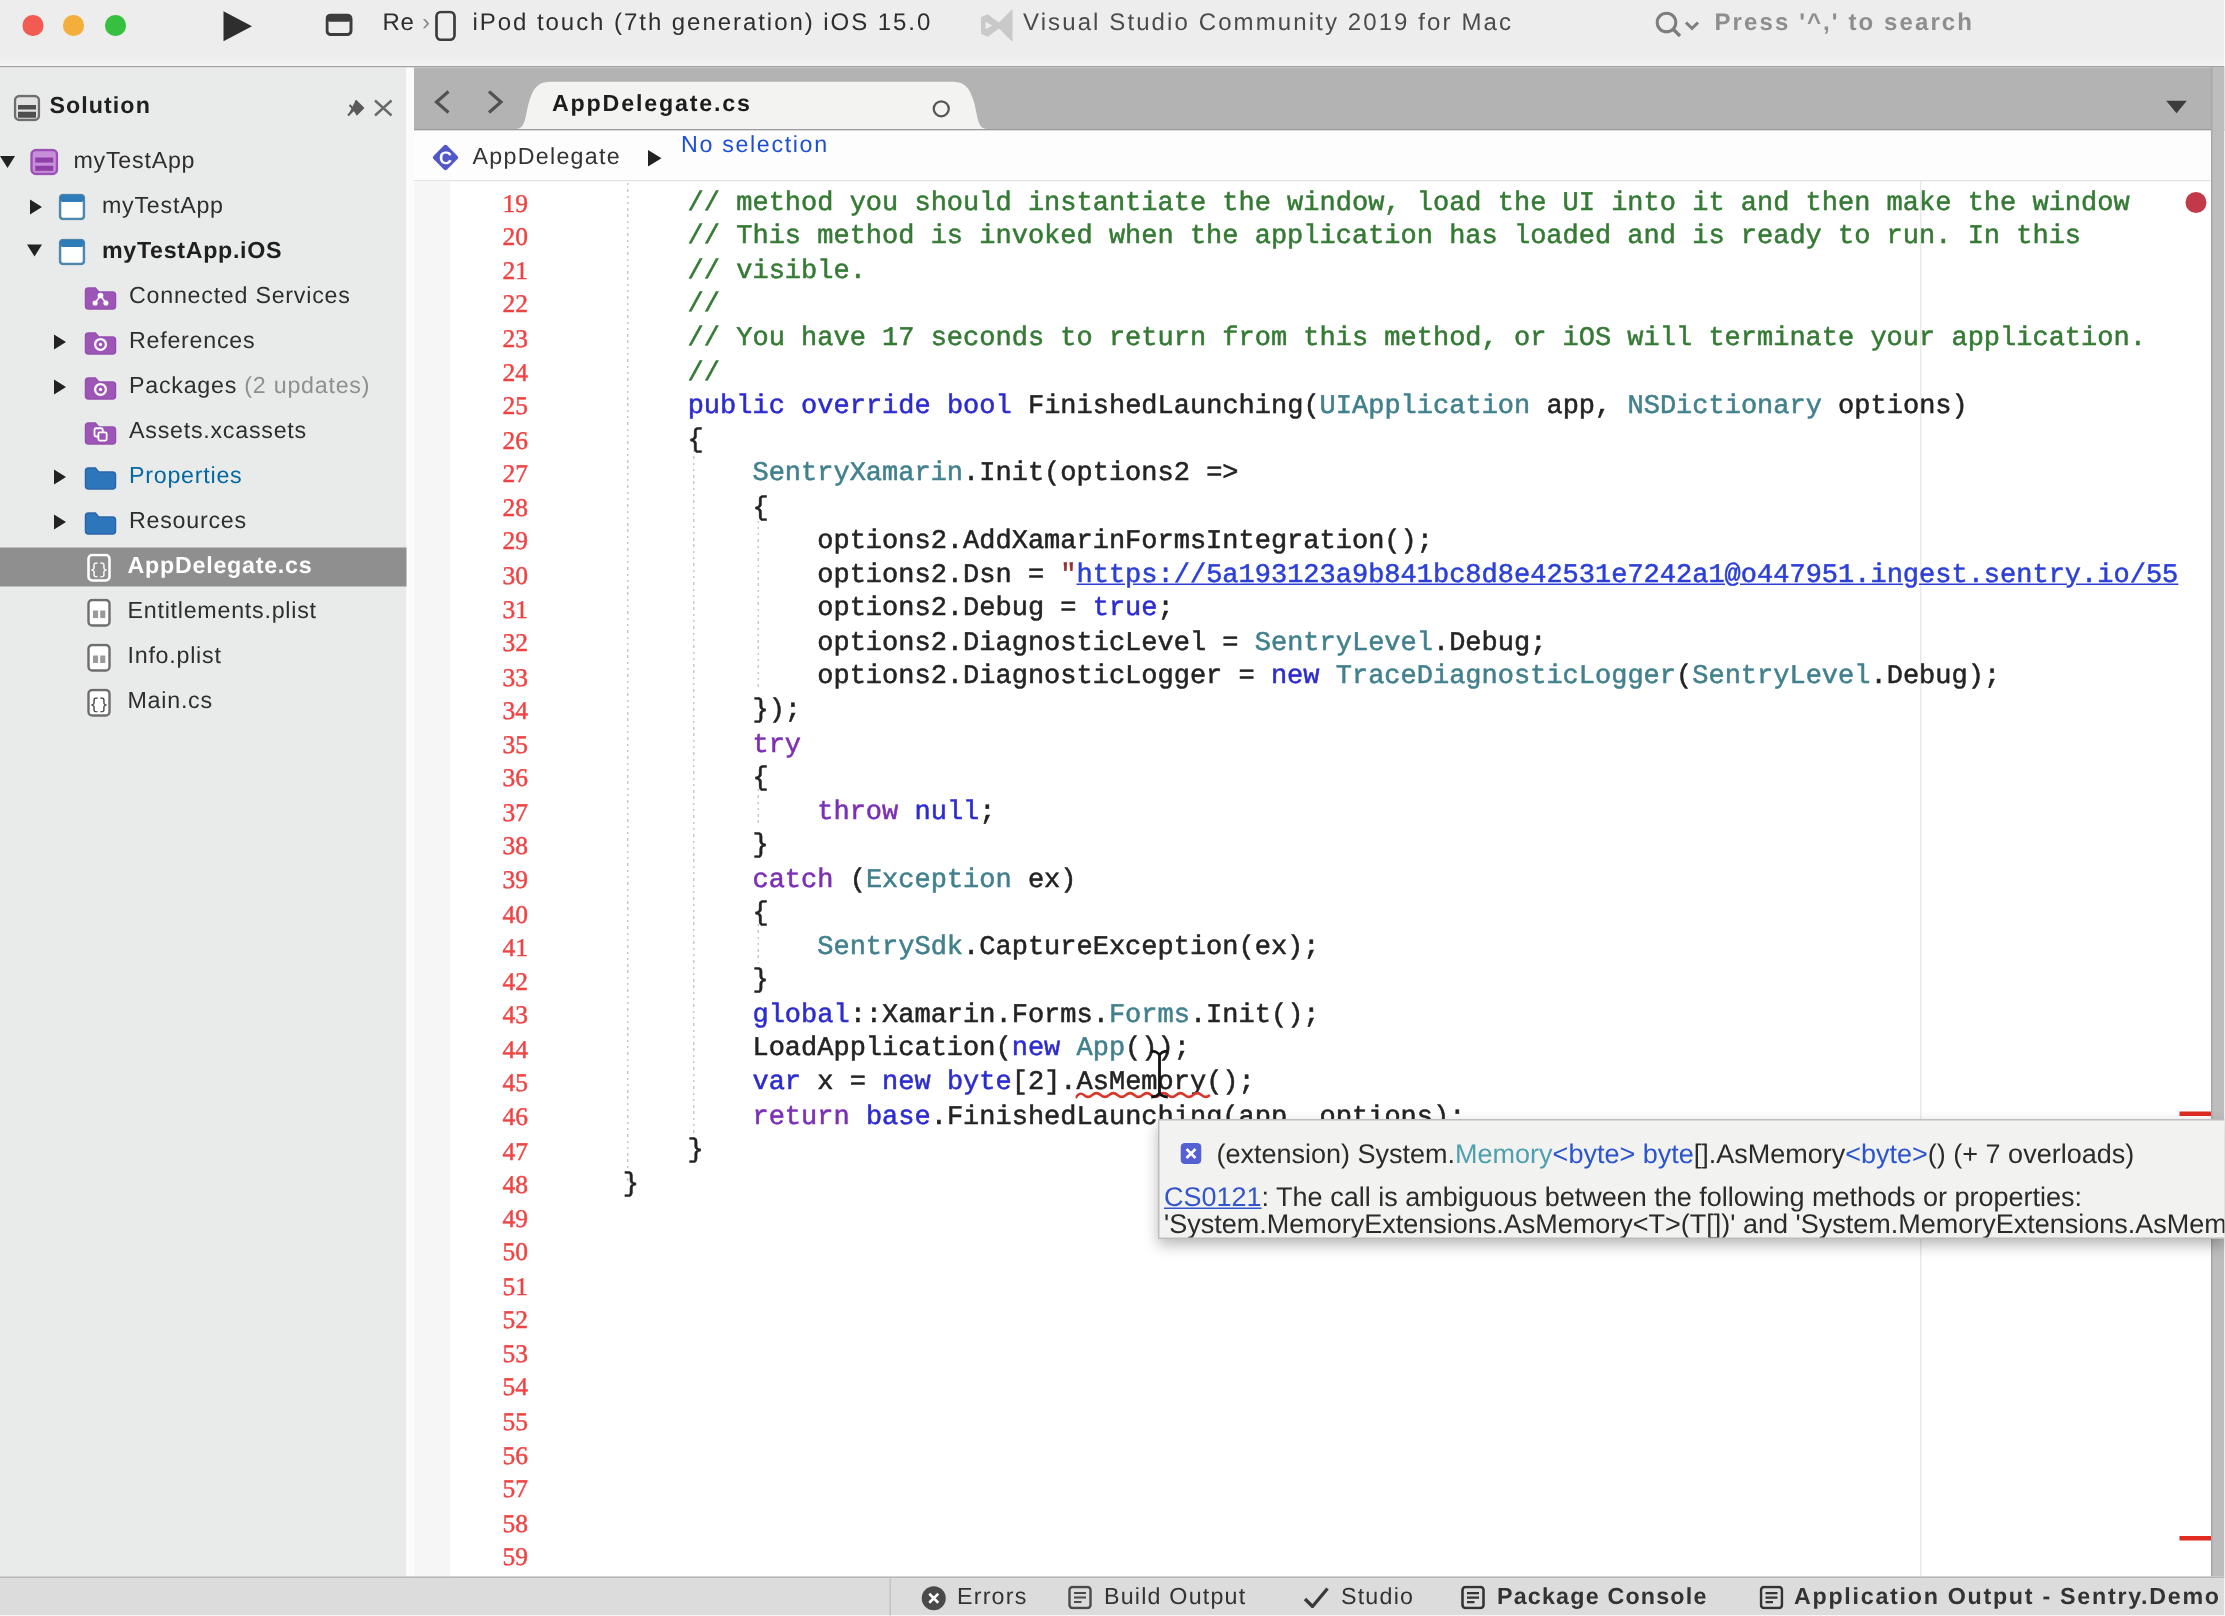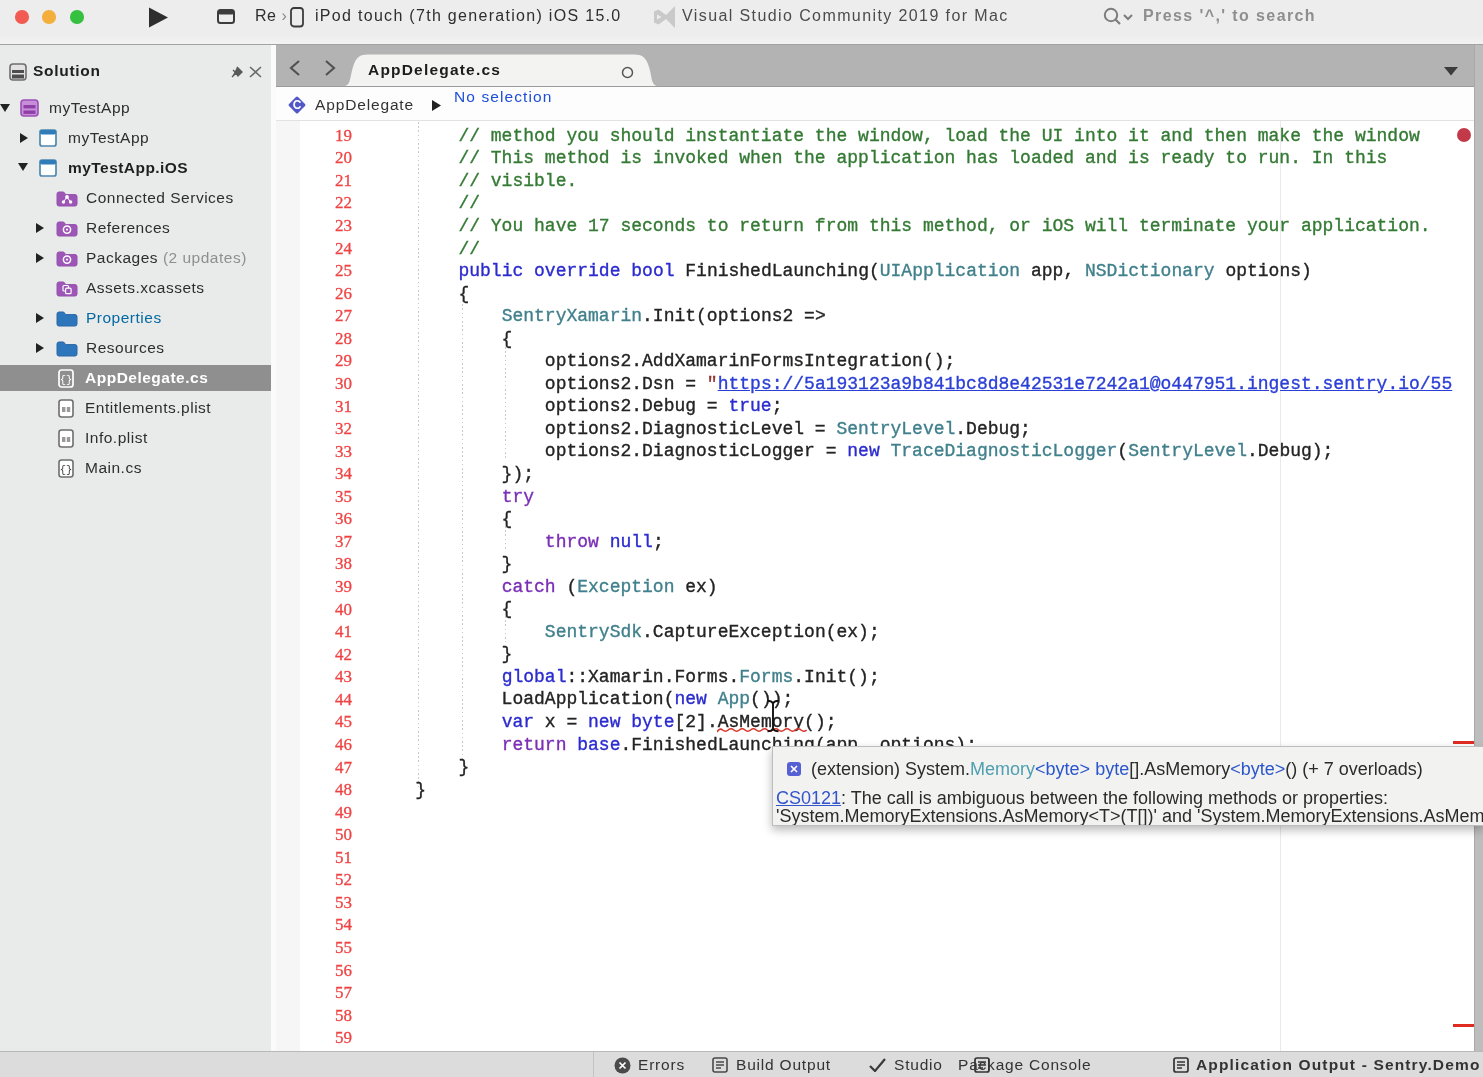--- a/index.html
+++ b/index.html
@@ -333,7 +333,7 @@
       <rect x="1" y="1" width="14" height="14" rx="2" fill="none" stroke="#333" stroke-width="1.7"></rect>
       <path d="M4 5 L12 5 M4 8 L12 8 M4 11 L9 11" stroke="#333" stroke-width="1.5"></path>
     </svg>
-  <div class="item" style="left:958px;font-weight:normal;">Package Console</div>
+  <div class="item" style="left:998px;font-weight:bold;">Package Console</div>
   <svg class="abs" style="left:1173px;top:5px;" width="16" height="16">
       <rect x="1" y="1" width="14" height="14" rx="2" fill="none" stroke="#333" stroke-width="1.7"></rect>
       <path d="M4 5 L12 5 M4 8 L12 8 M4 11 L9 11" stroke="#333" stroke-width="1.5"></path>

